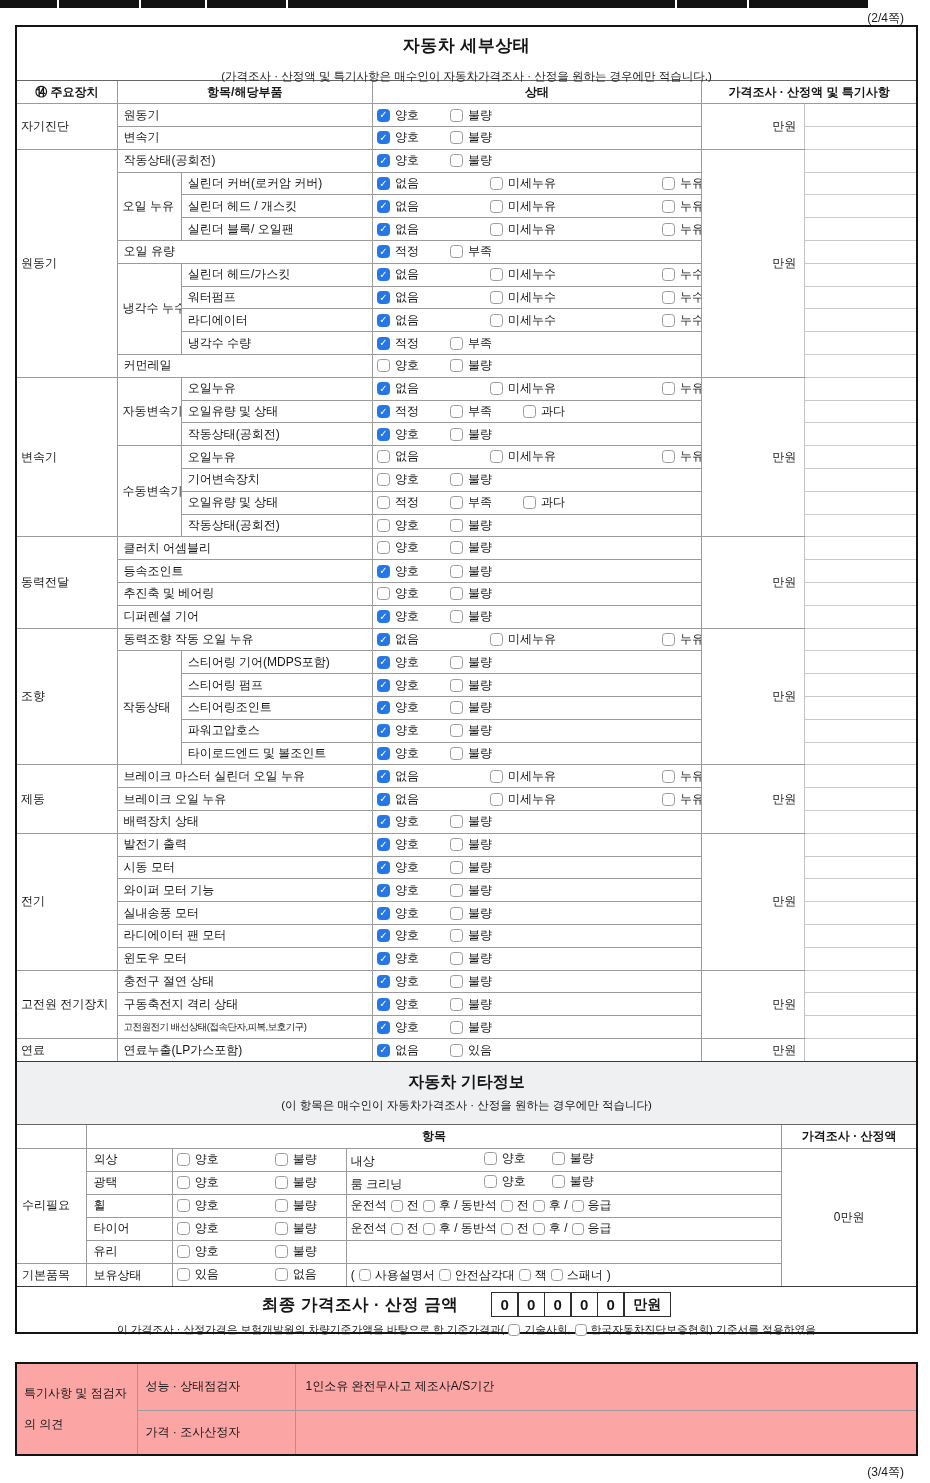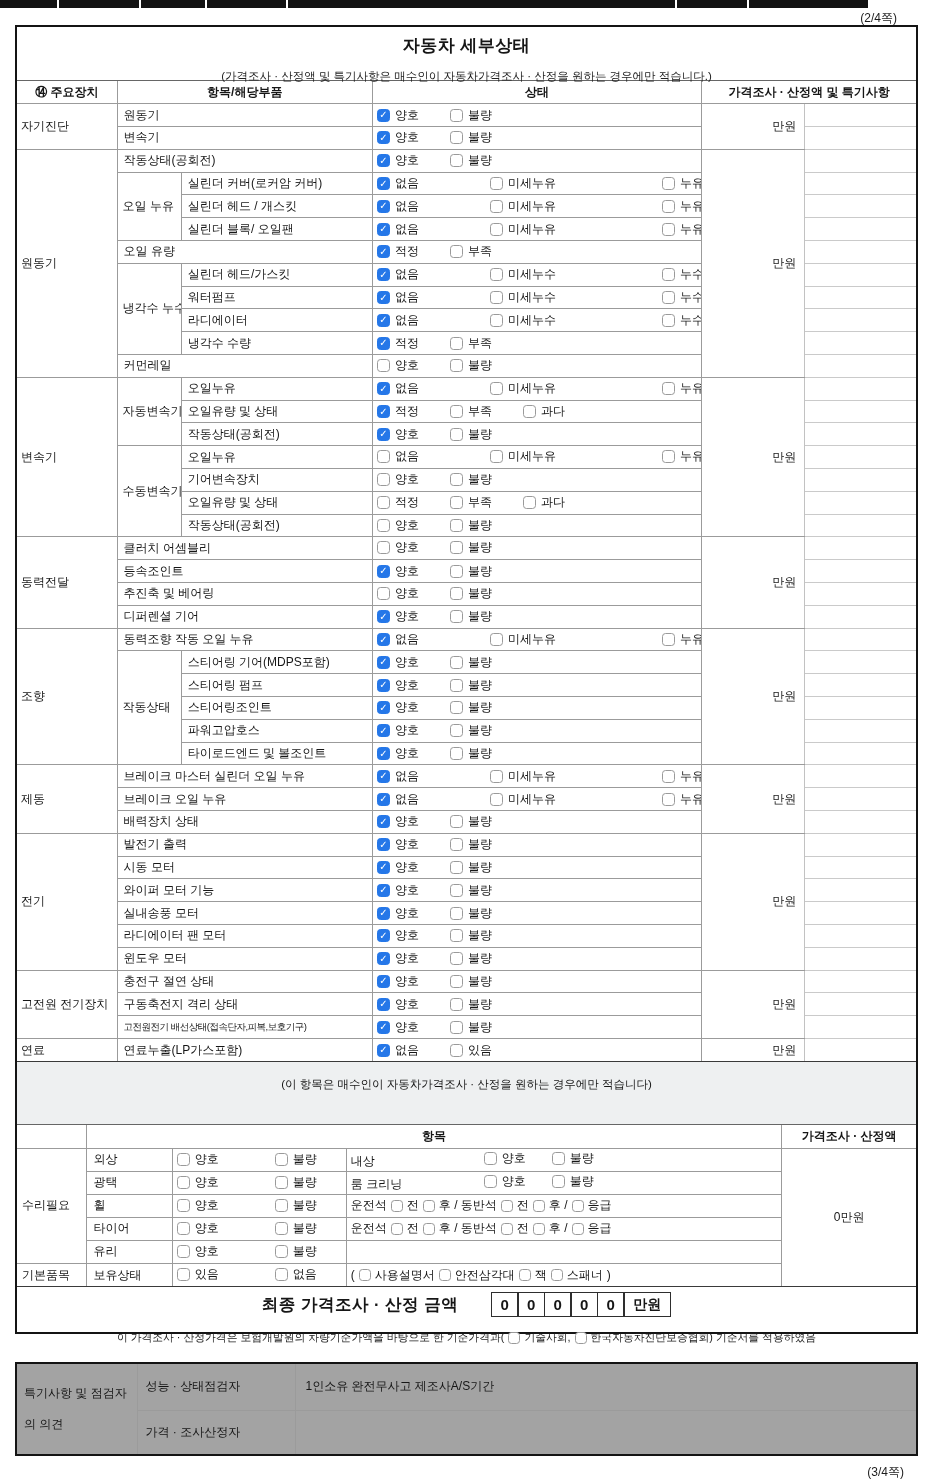--- a/index.html
+++ b/index.html
@@ -8,7 +8,7 @@
 .topbar{position:absolute;top:0;left:0;width:868px;height:8px;background:#121212}
 .topbar i{position:absolute;top:0;width:2px;height:8px;background:#fff}
 .plabel{position:absolute;font-size:12px;color:#1d1d1d}
-.plabel.top{top:10px;right:33px}
+.plabel.top{top:10px;right:26px}
 .plabel.bottom{top:1464px;right:26px}
 .formbox{position:absolute;left:15px;top:25px;width:903px;border:2.5px solid #141414;background:#fff}
 .title-block{height:54px;text-align:center;padding-top:7px;border-bottom:1px solid #666}

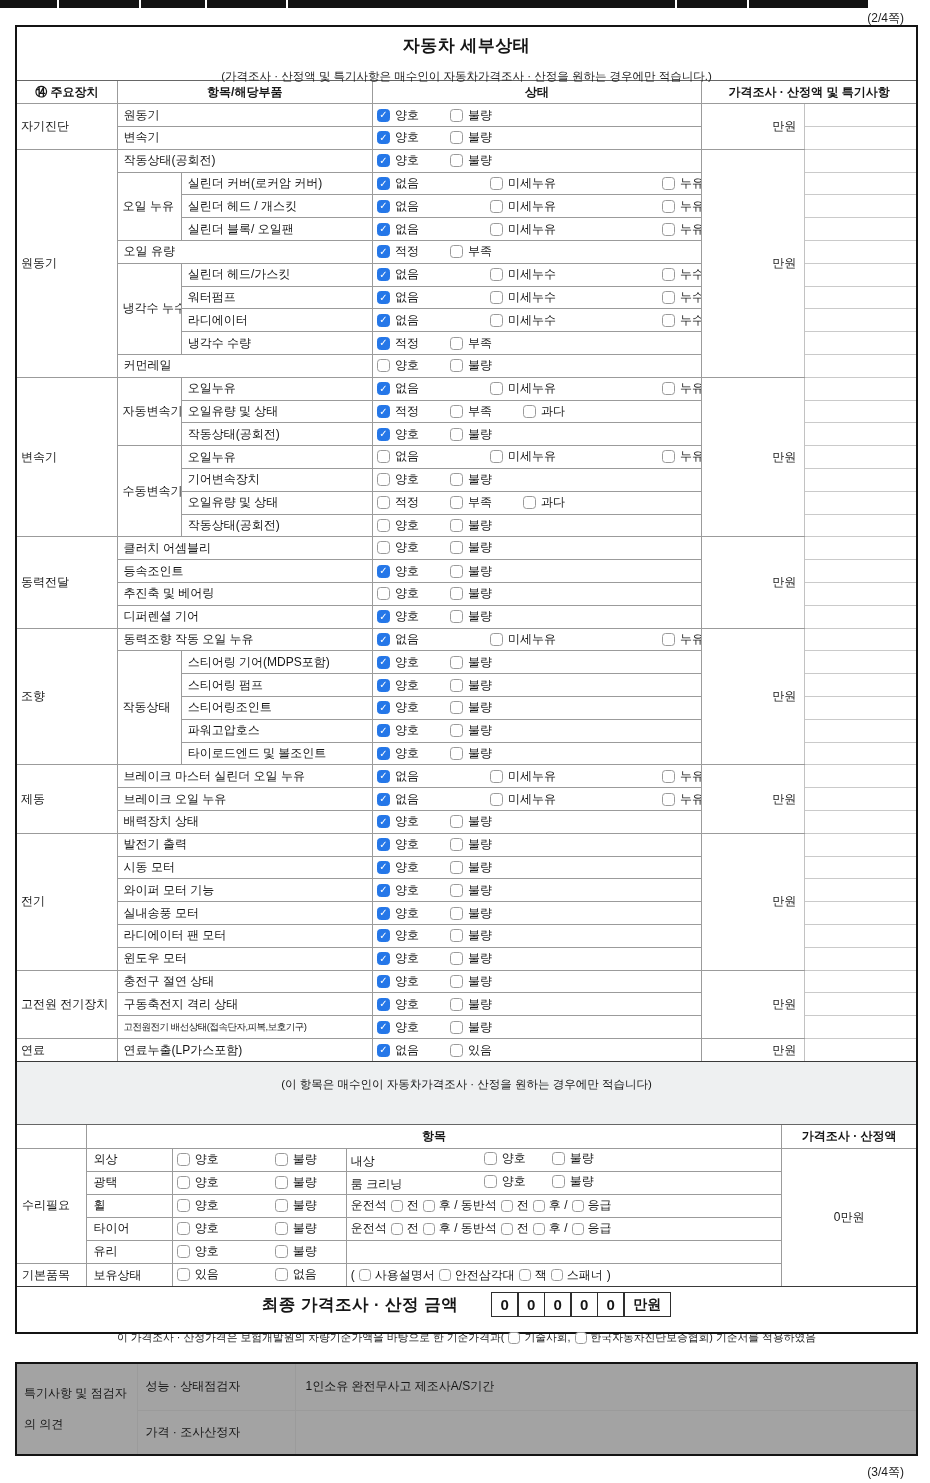--- a/index.html
+++ b/index.html
@@ -761,6 +761,7 @@
   </table>
 
   <div class="other-title">
+    <div class="t">자동차 기타정보</div>
     <div class="s">(이 항목은 매수인이 자동차가격조사 · 산정을 원하는 경우에만 적습니다)</div>
   </div>
 

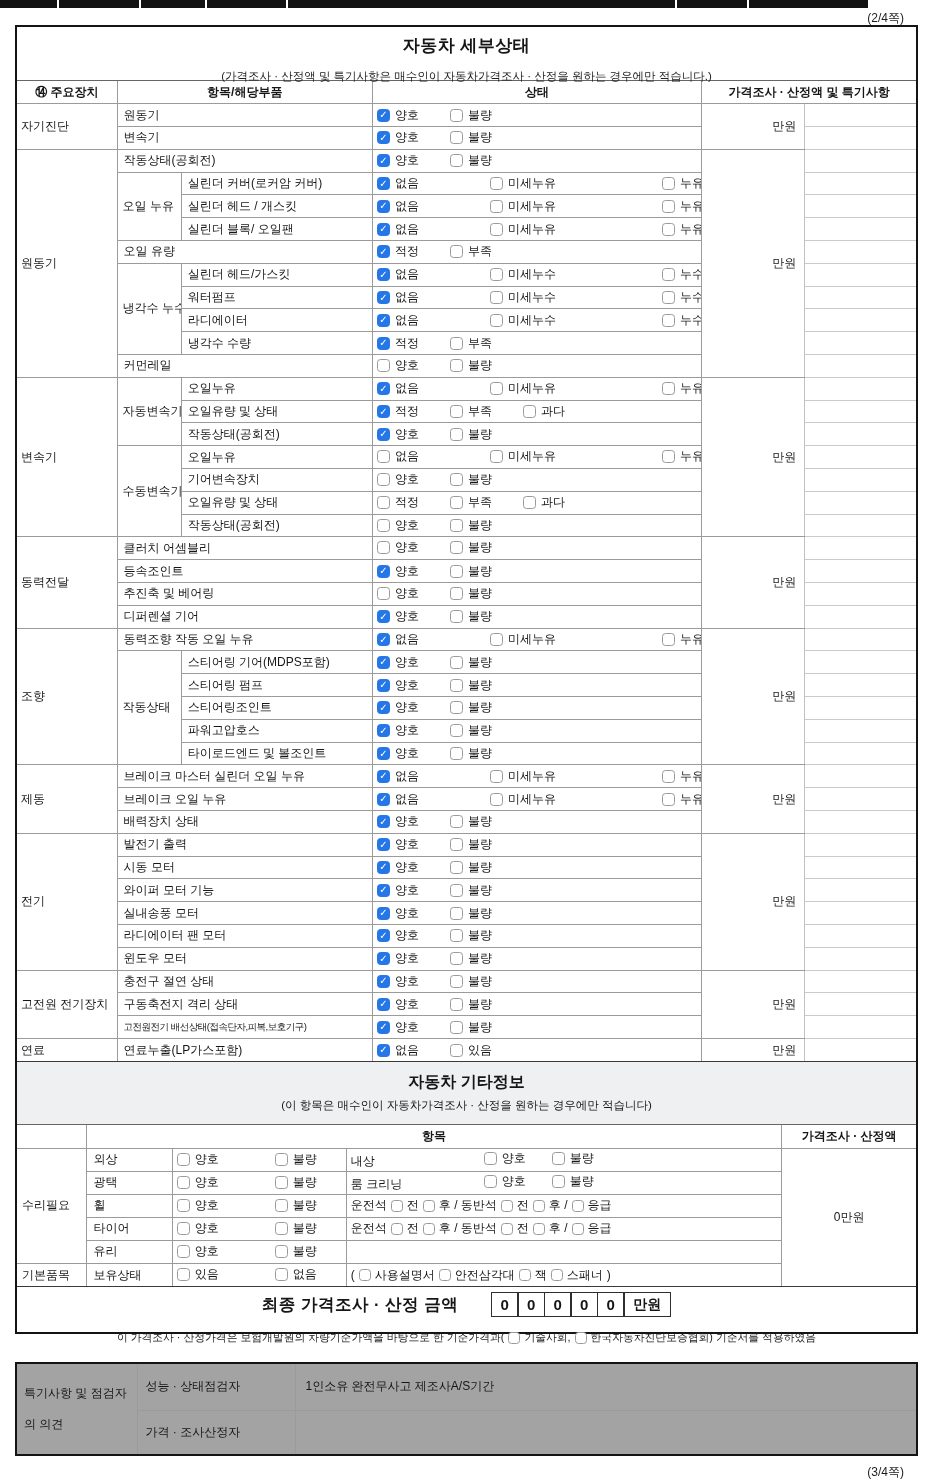--- a/index.html
+++ b/index.html
@@ -49,7 +49,7 @@
 .digits{display:inline-flex}
 .digit{width:28px;height:25px;border:1.5px solid #2e2e2e;margin-left:-1.5px;display:inline-flex;align-items:center;justify-content:center;font-weight:bold;font-size:15px}
 .unitbox{width:48px;height:25px;border:1.5px solid #2e2e2e;margin-left:-1.5px;display:inline-flex;align-items:center;justify-content:center;font-weight:bold;font-size:14px}
-.final-note{margin-top:14px;font-size:10.8px;color:#1b1b1b;display:flex;justify-content:center;align-items:center;gap:3px}
+.final-note{margin-top:6px;font-size:10.8px;color:#1b1b1b;display:flex;justify-content:center;align-items:center;gap:3px}
 .opinionbox{position:absolute;left:15px;top:1362px;width:903px;border:2.5px solid #141414;background:#a3a3a3}
 .op-table tr{height:46px}
 .op-table tr:last-child{height:44px}

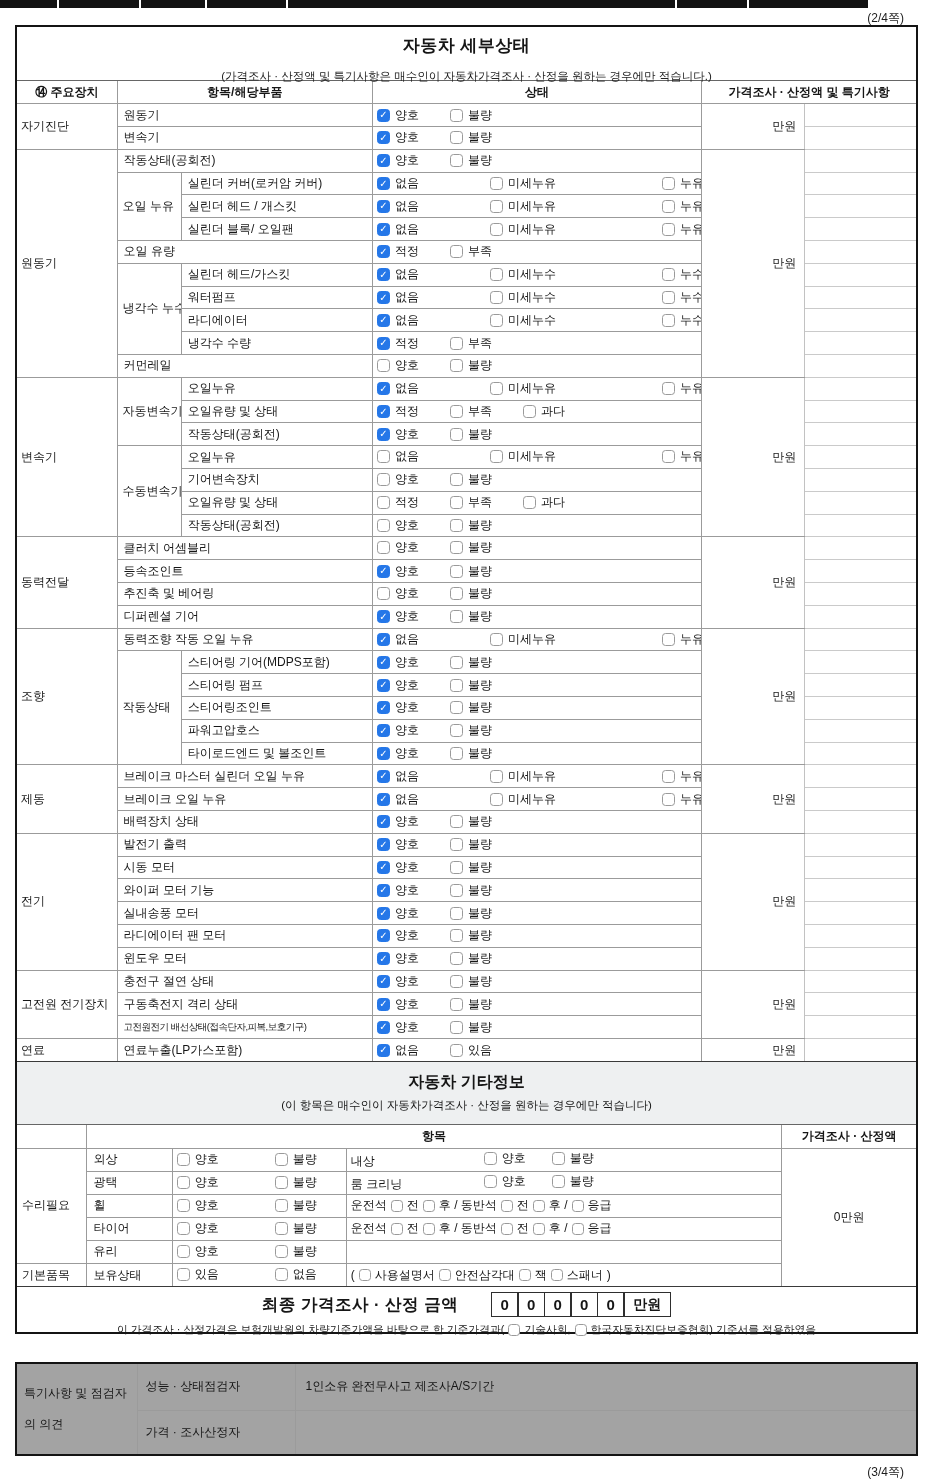--- a/index.html
+++ b/index.html
@@ -50,7 +50,7 @@
 .digit{width:28px;height:25px;border:1.5px solid #2e2e2e;margin-left:-1.5px;display:inline-flex;align-items:center;justify-content:center;font-weight:bold;font-size:15px}
 .unitbox{width:48px;height:25px;border:1.5px solid #2e2e2e;margin-left:-1.5px;display:inline-flex;align-items:center;justify-content:center;font-weight:bold;font-size:14px}
 .final-note{margin-top:6px;font-size:10.8px;color:#1b1b1b;display:flex;justify-content:center;align-items:center;gap:3px}
-.opinionbox{position:absolute;left:15px;top:1362px;width:903px;border:2.5px solid #141414;background:#a3a3a3}
+.opinionbox{position:absolute;left:15px;top:1362px;width:903px;border:2.5px solid #141414;background:#fca5a5}
 .op-table tr{height:46px}
 .op-table tr:last-child{height:44px}
 .op-side{width:120px;padding-left:7px;line-height:2.6;white-space:normal}

